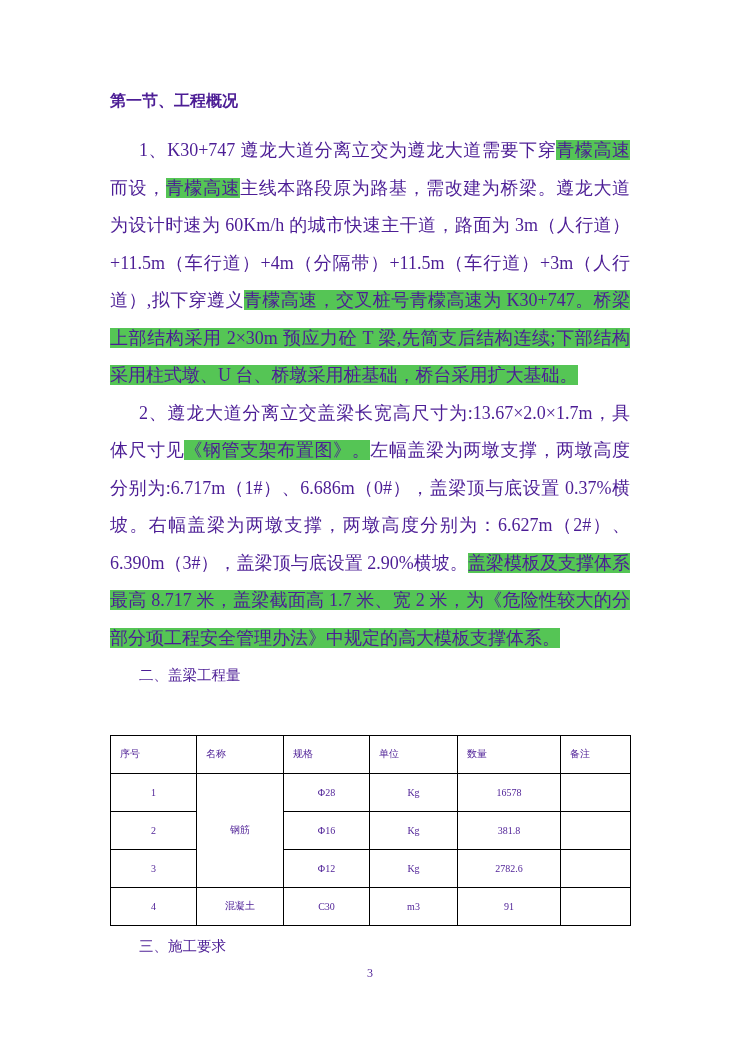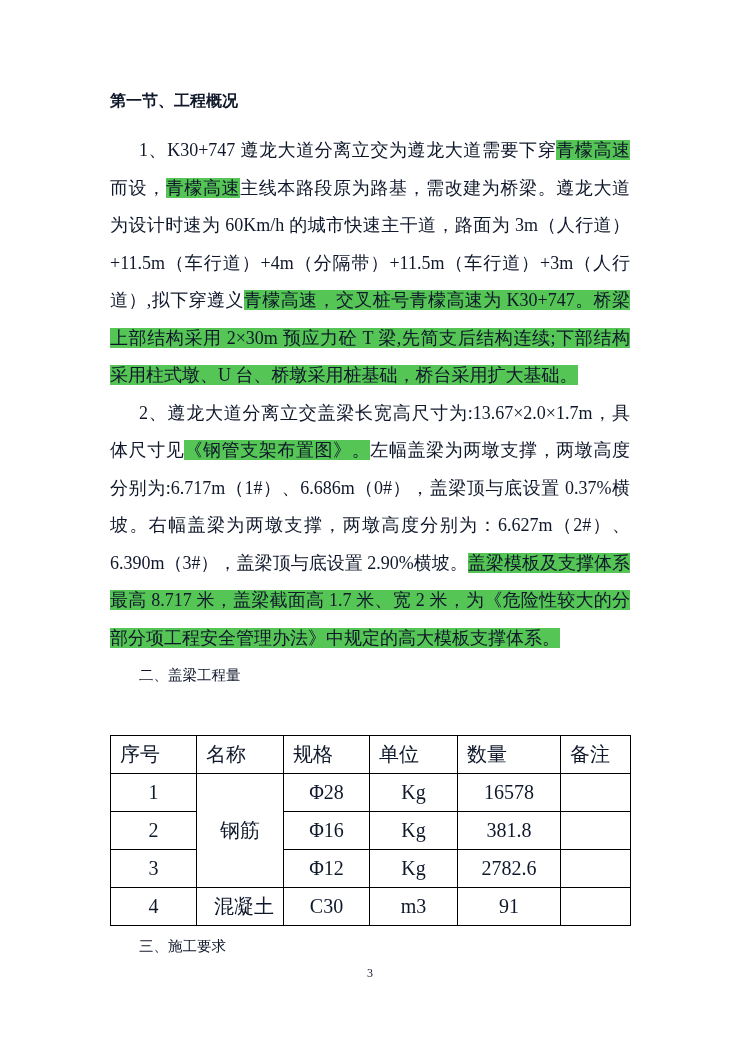--- a/index.html
+++ b/index.html
@@ -11,7 +11,7 @@
     margin: 0 auto;
     background: #ffffff;
     font-family: "Liberation Serif", "DejaVu Serif", serif;
-    color: #0f172a;
+    color: #4c1d95;
     overflow: hidden;
   }
   .content {

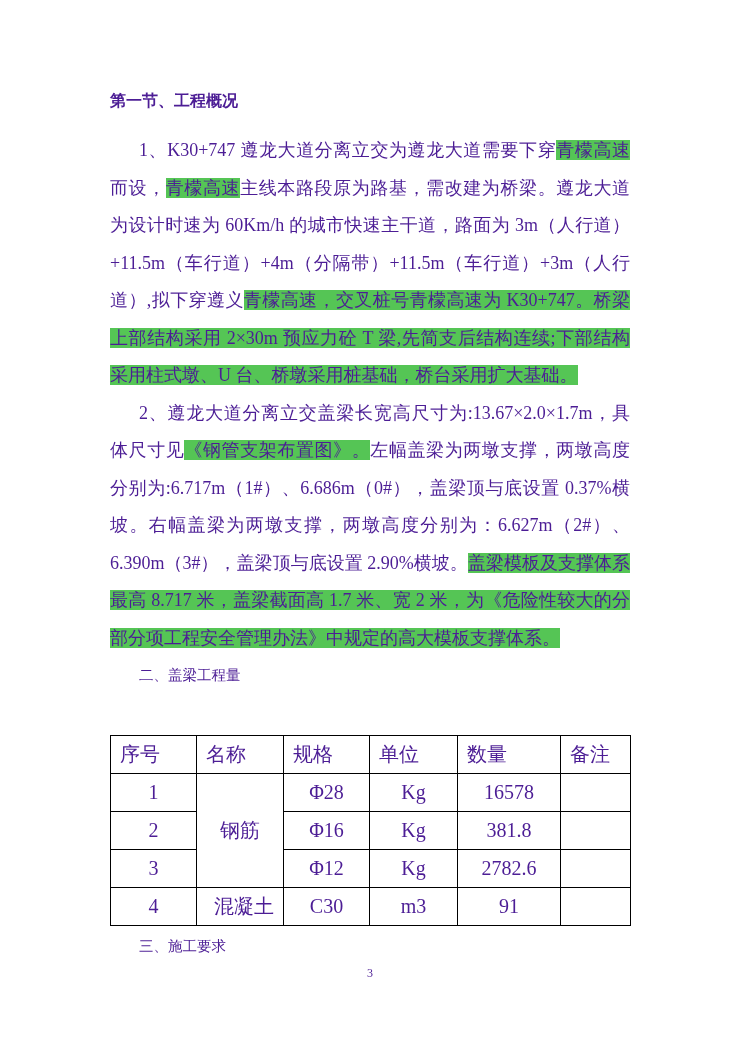--- a/index.html
+++ b/index.html
@@ -48,7 +48,7 @@
   }
   .qty th, .qty td {
     border: 1px solid #000;
-    font-size: 20px;
+    font-size: 10px;
     font-weight: normal;
     height: 38px;
     vertical-align: middle;

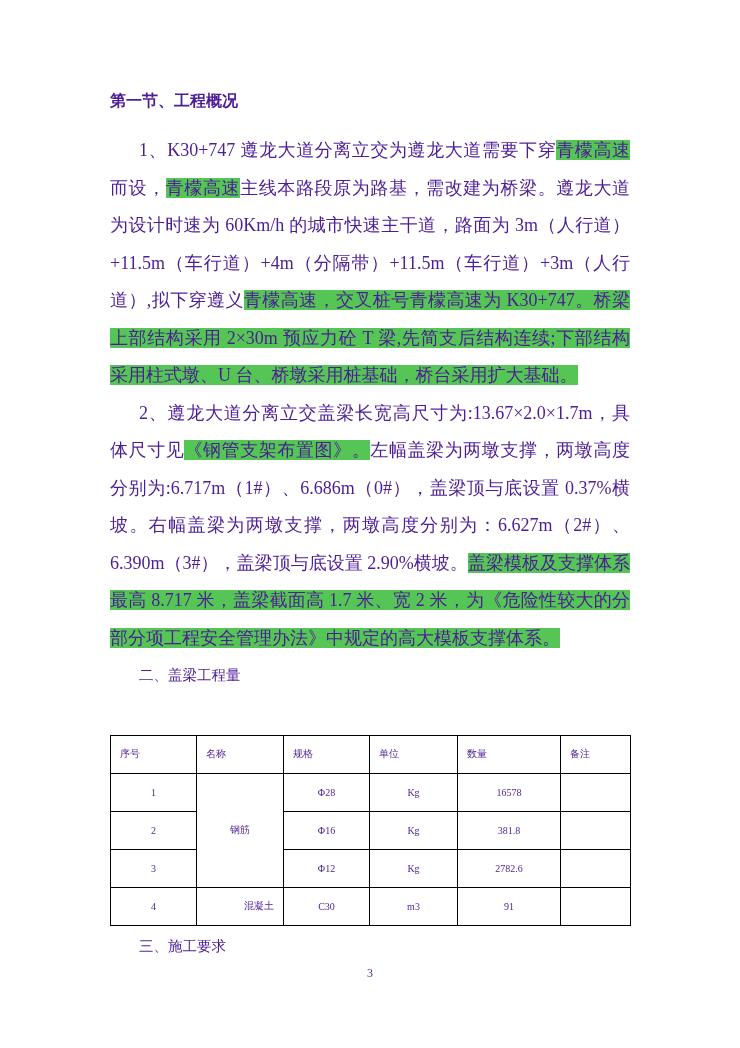--- a/index.html
+++ b/index.html
@@ -55,7 +55,7 @@
   }
   .qty th { text-align: left; padding: 0 9px; }
   .qty td { text-align: center; padding: 0 4px; }
-  .qty td.left { text-align: right; padding: 0 9px; }
+  .qty td.left { text-align: center; padding: 0 9px; }
   .after-table { margin-top: 2px; }
   .page-number {
     position: absolute;

